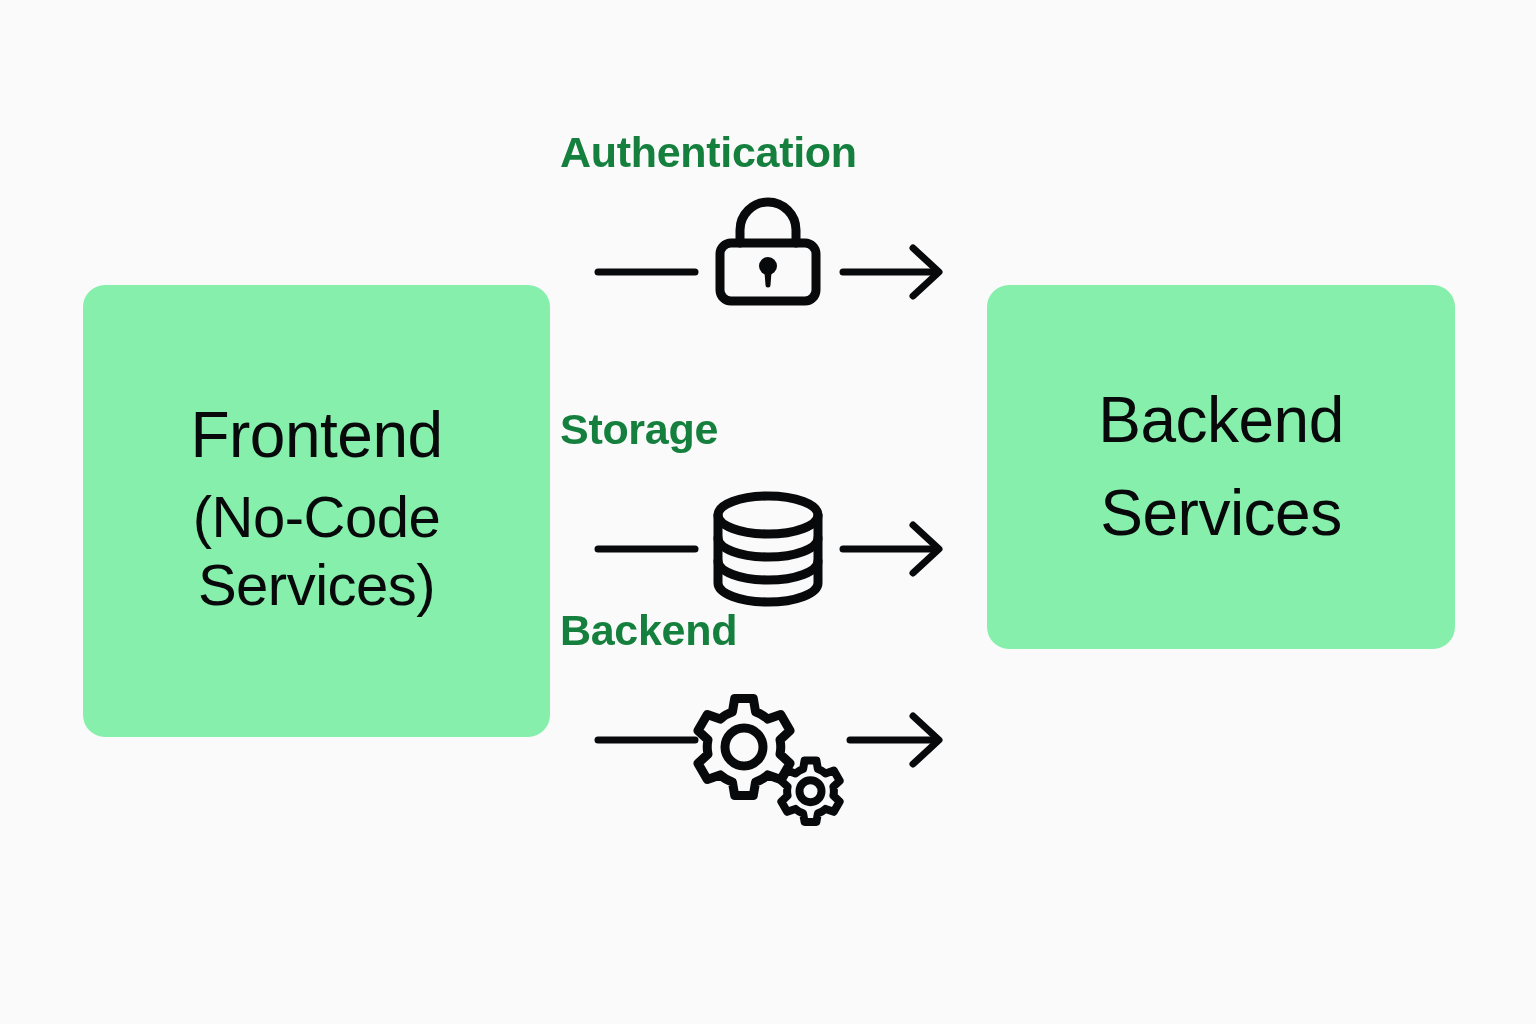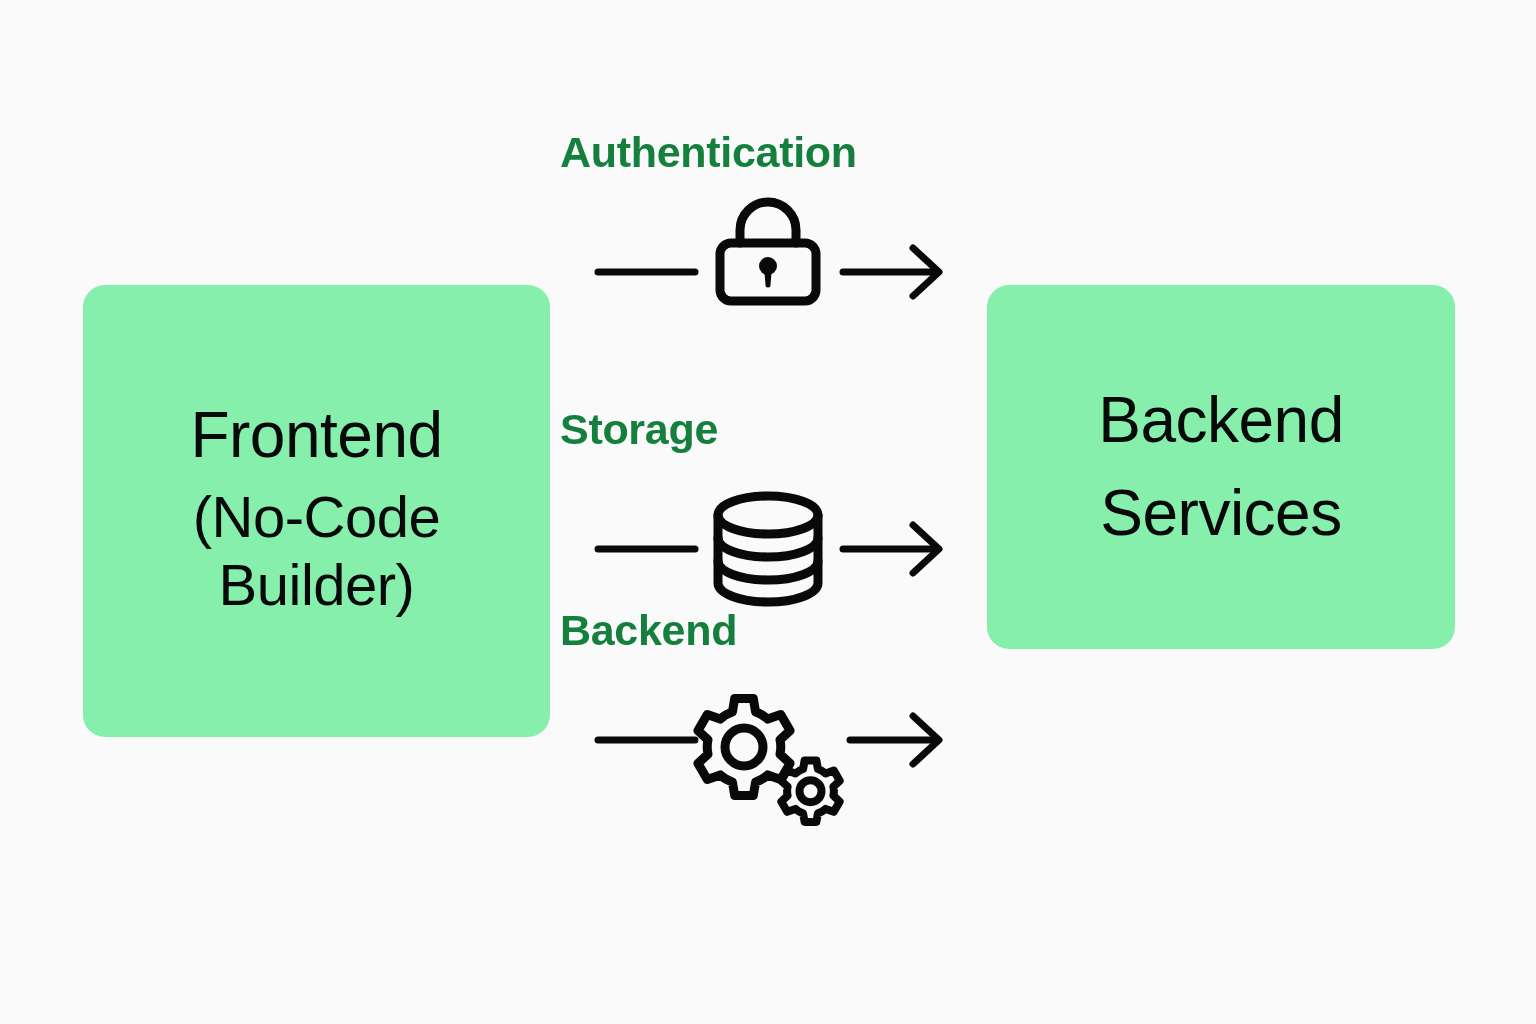--- a/index.html
+++ b/index.html
@@ -106,7 +106,7 @@
   <div class="node-box" id="node-frontend">
     <div class="node-title">Frontend</div>
     <div class="node-subline">(No-Code</div>
-    <div class="node-subline">Builder)</div>
+    <div class="node-subline">Services)</div>
   </div>
 
   <div class="node-box" id="node-backend">

